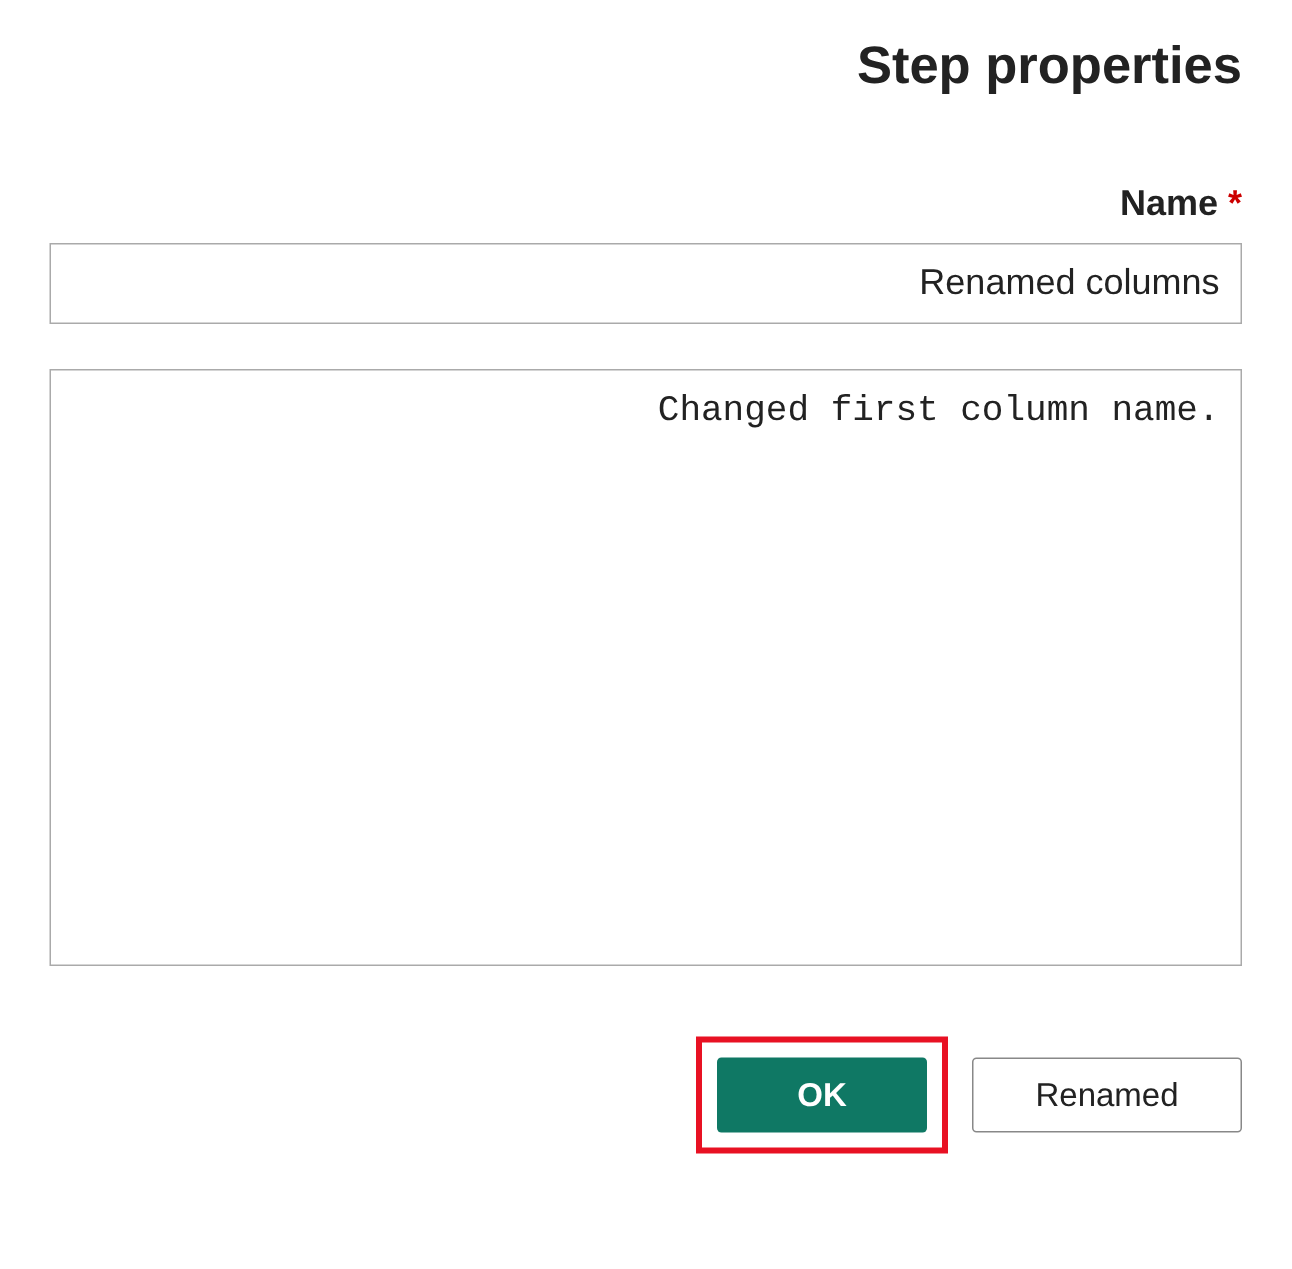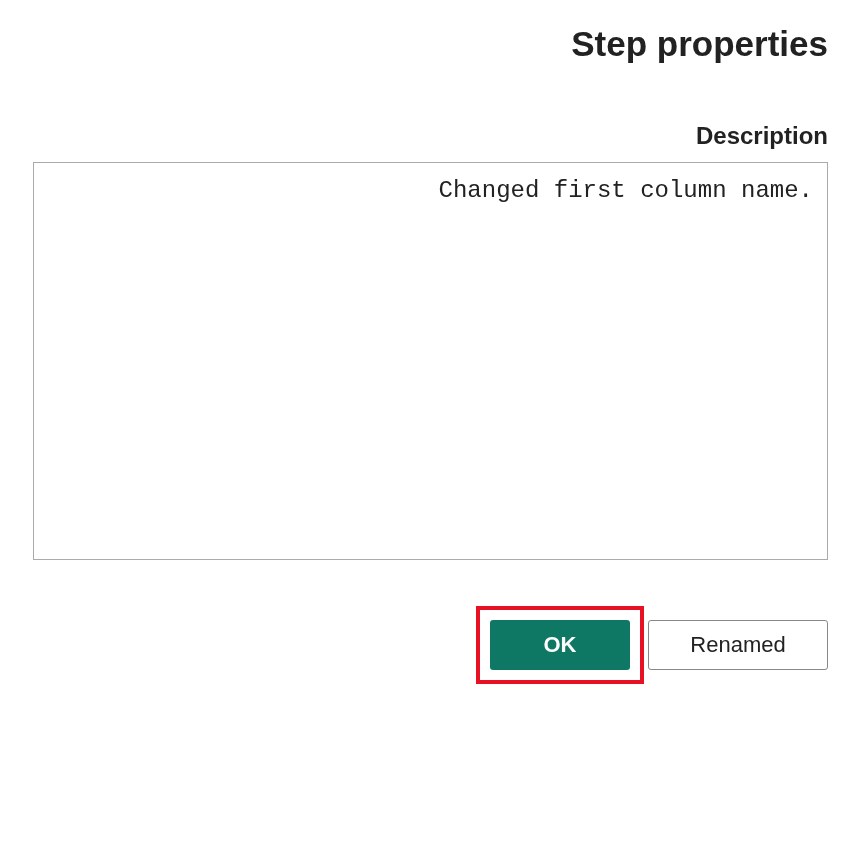--- a/index.html
+++ b/index.html
@@ -103,6 +103,10 @@
 <h1 class="dialog-title">Step properties</h1>
 
 <div class="field-group">
+  <label class="field-label">
+    <span>Name</span>
+    <span class="required-asterisk">*</span>
+  </label>
 </div>
 
 <div class="field-group">

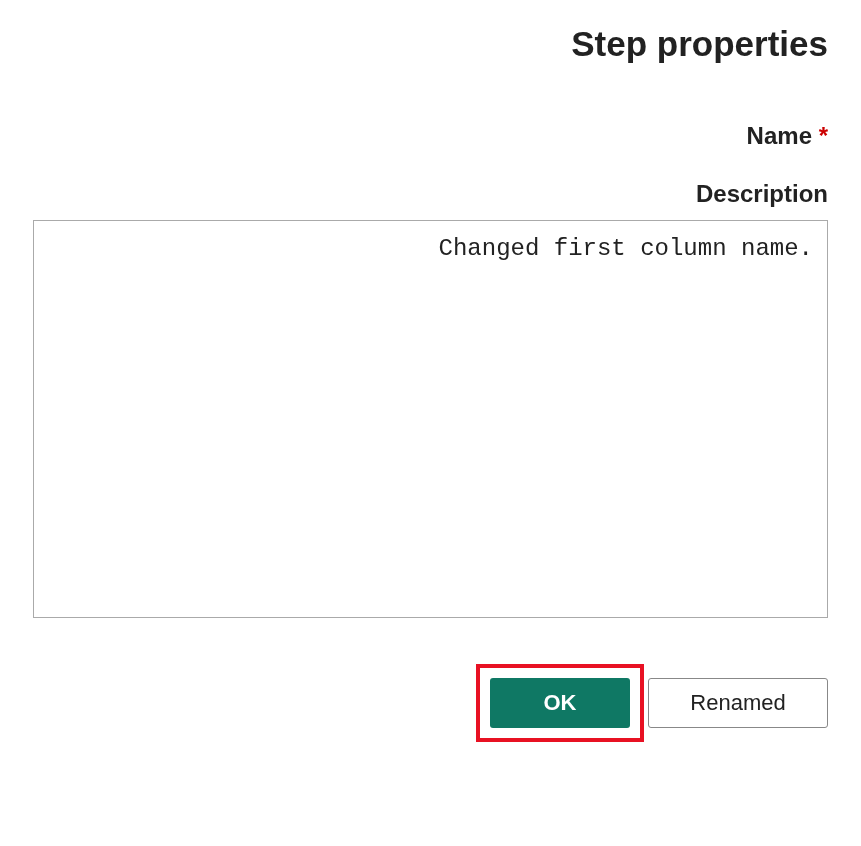--- a/index.html
+++ b/index.html
@@ -107,6 +107,7 @@
     <span>Name</span>
     <span class="required-asterisk">*</span>
   </label>
+  <input type="text" class="text-input" value="Renamed columns" style="">
 </div>
 
 <div class="field-group">

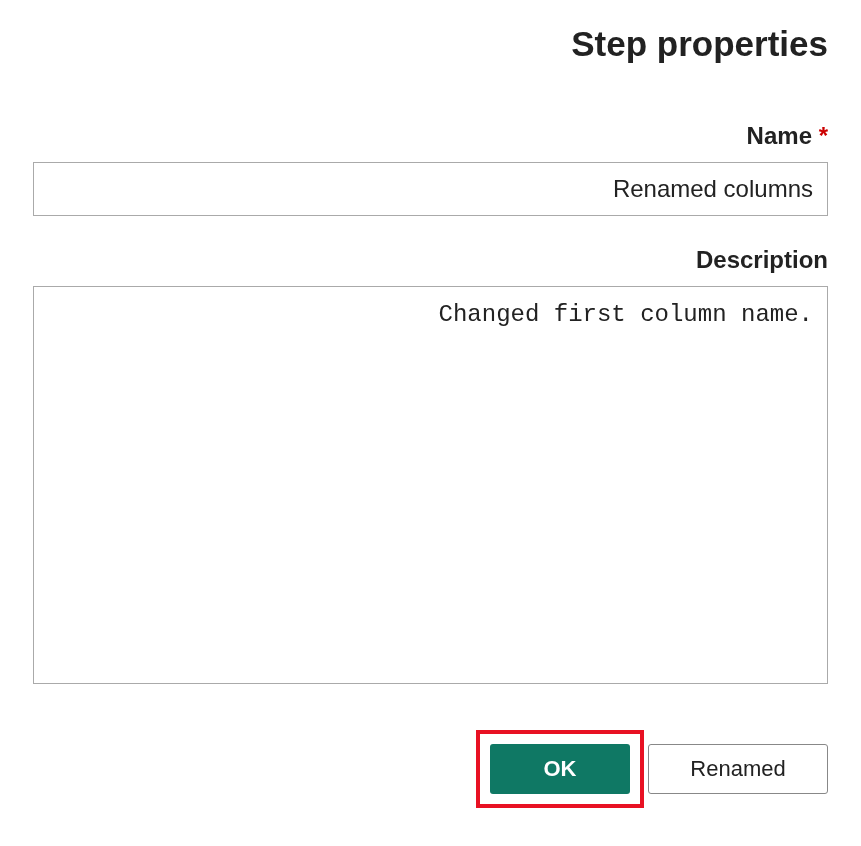--- a/index.html
+++ b/index.html
@@ -111,7 +111,6 @@
 </div>
 
 <div class="field-group">
-  <label class="field-label">Description</label>
   <textarea class="textarea-input" style="">Changed first column name.</textarea>
 </div>
 

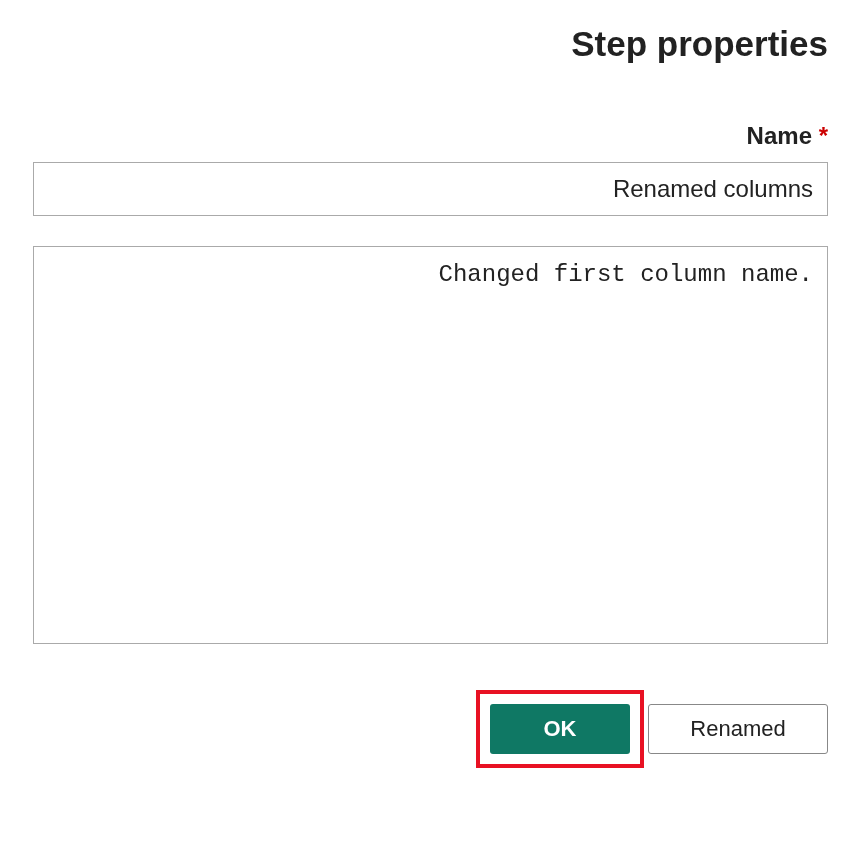--- a/index.html
+++ b/index.html
@@ -63,7 +63,7 @@
     .button-row {
       display: flex;
       justify-content: flex-end;
-      gap: 4px;
+      gap: 16px;
       margin-top: 42px;
       align-items: center;
     }

